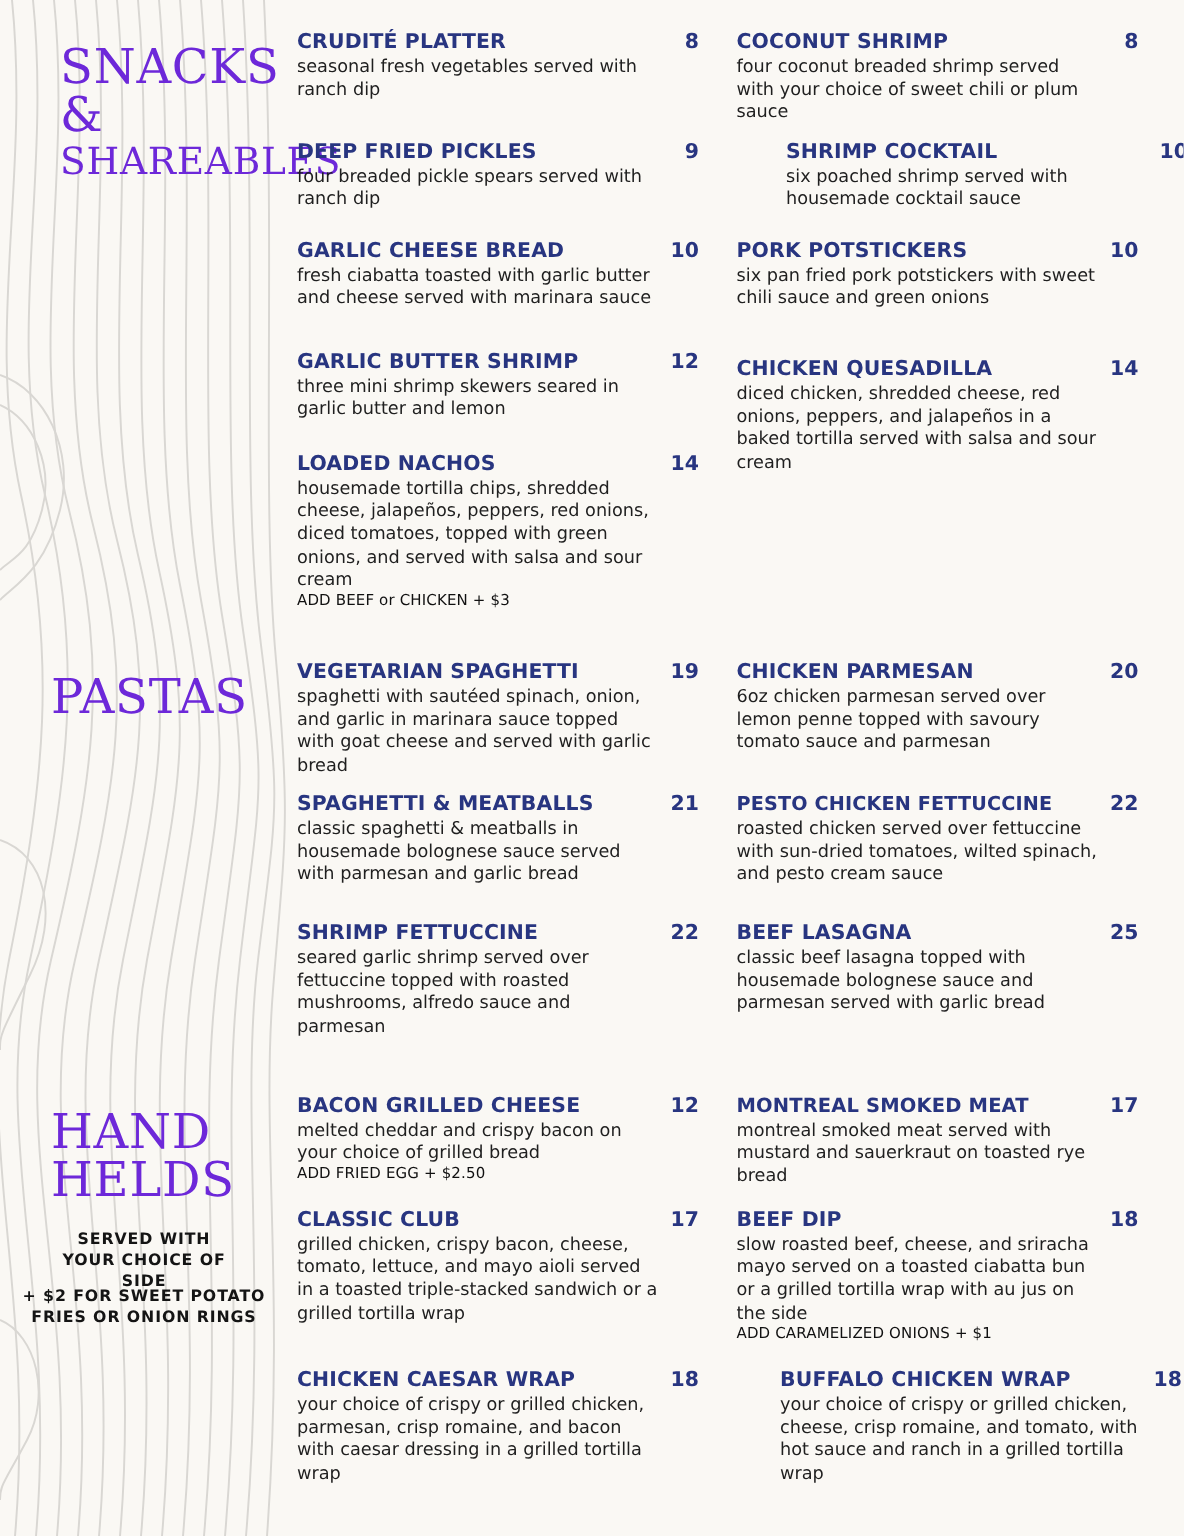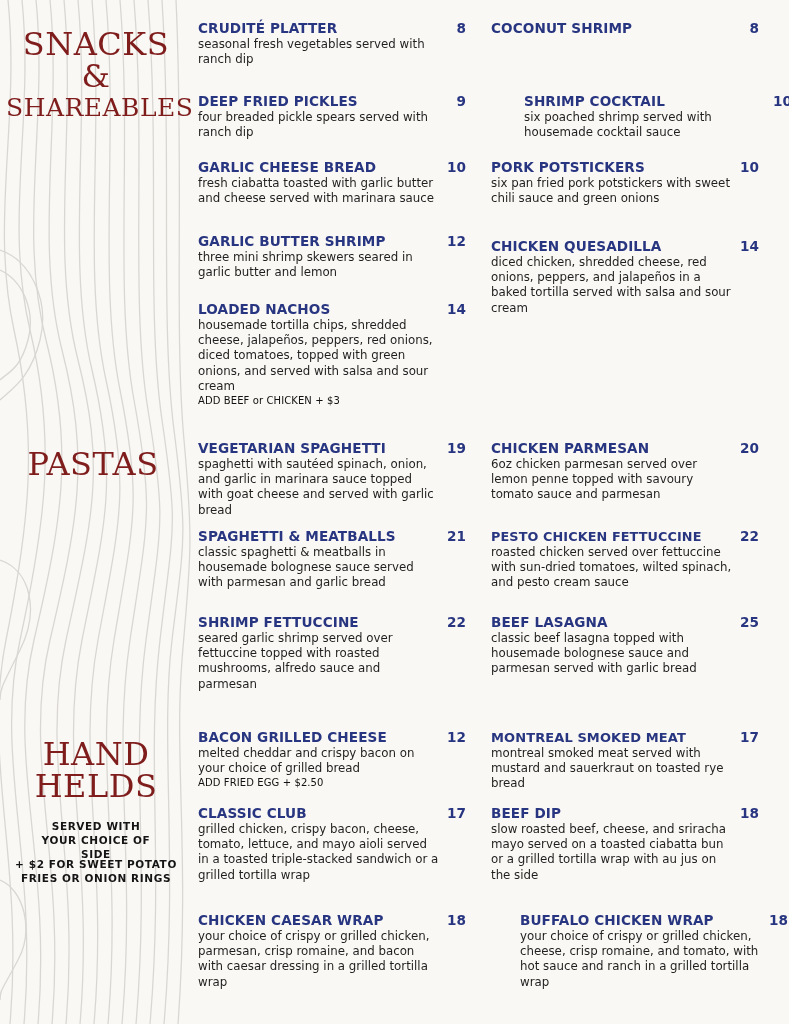--- a/index.html
+++ b/index.html
@@ -17,11 +17,12 @@
   .section-title {
     position: absolute; z-index: 2;
     font-family: "DejaVu Serif", serif;
-    color: #7f1d1d;
-    text-align: center;
+    color: #6d28d9;
+    text-align: left;
     letter-spacing: 0.5px;
     line-height: 1.0;
     background: transparent;
+    margin-left: 34px;
   }
   .side-note {
     position: absolute; z-index: 2;

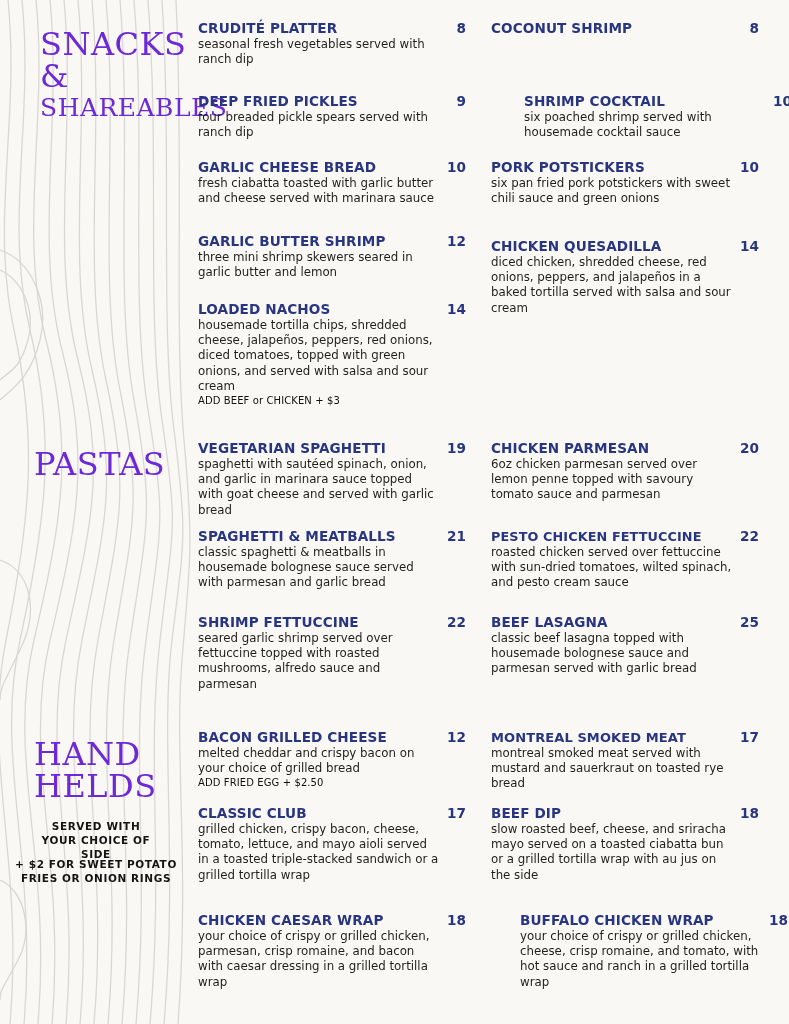--- a/index.html
+++ b/index.html
@@ -151,6 +151,7 @@
       <span class="item-name">COCONUT SHRIMP</span>
       <span class="item-price">8</span>
     </div>
+  <div class="item-desc">four coconut breaded shrimp served with your choice of sweet chili or plum sauce</div>
 </div>
 <div class="item" style="left:491px; top:93px;margin-left:33px;">
   <div class="item-head">

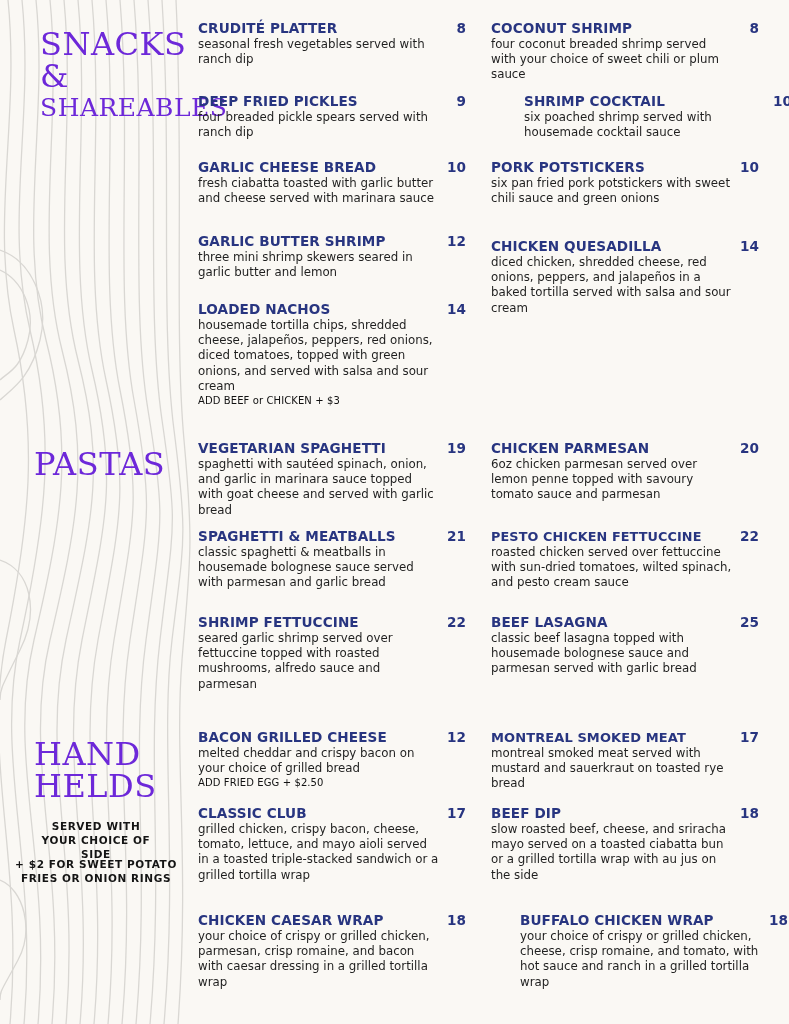--- a/index.html
+++ b/index.html
@@ -255,6 +255,7 @@
       <span class="item-price">18</span>
     </div>
   <div class="item-desc">slow roasted beef, cheese, and sriracha mayo served on a toasted ciabatta bun or a grilled tortilla wrap with au jus on the side</div>
+  <div class="item-addon">ADD CARAMELIZED ONIONS + $1</div>
 </div>
 <div class="item" style="left:520px; top:912px;">
   <div class="item-head">

